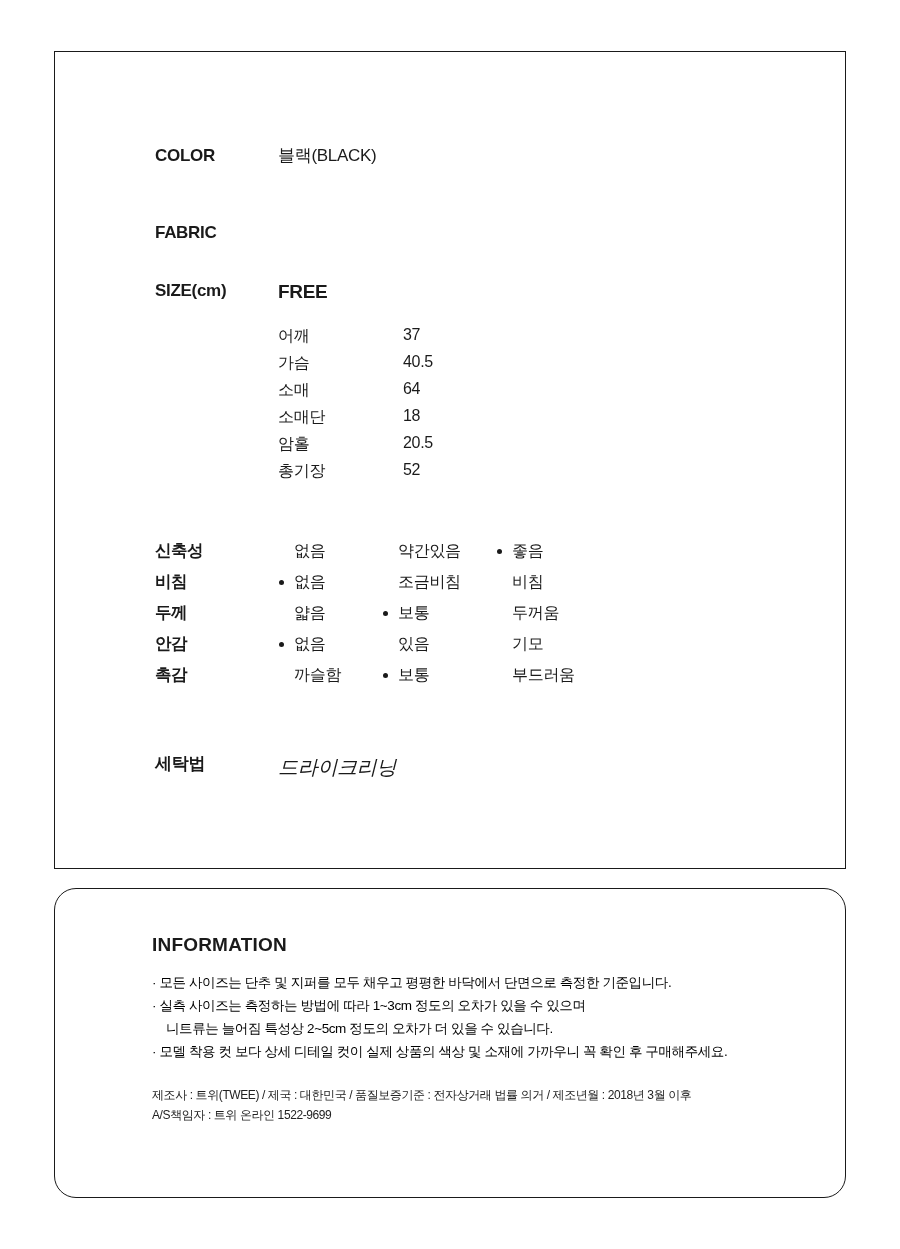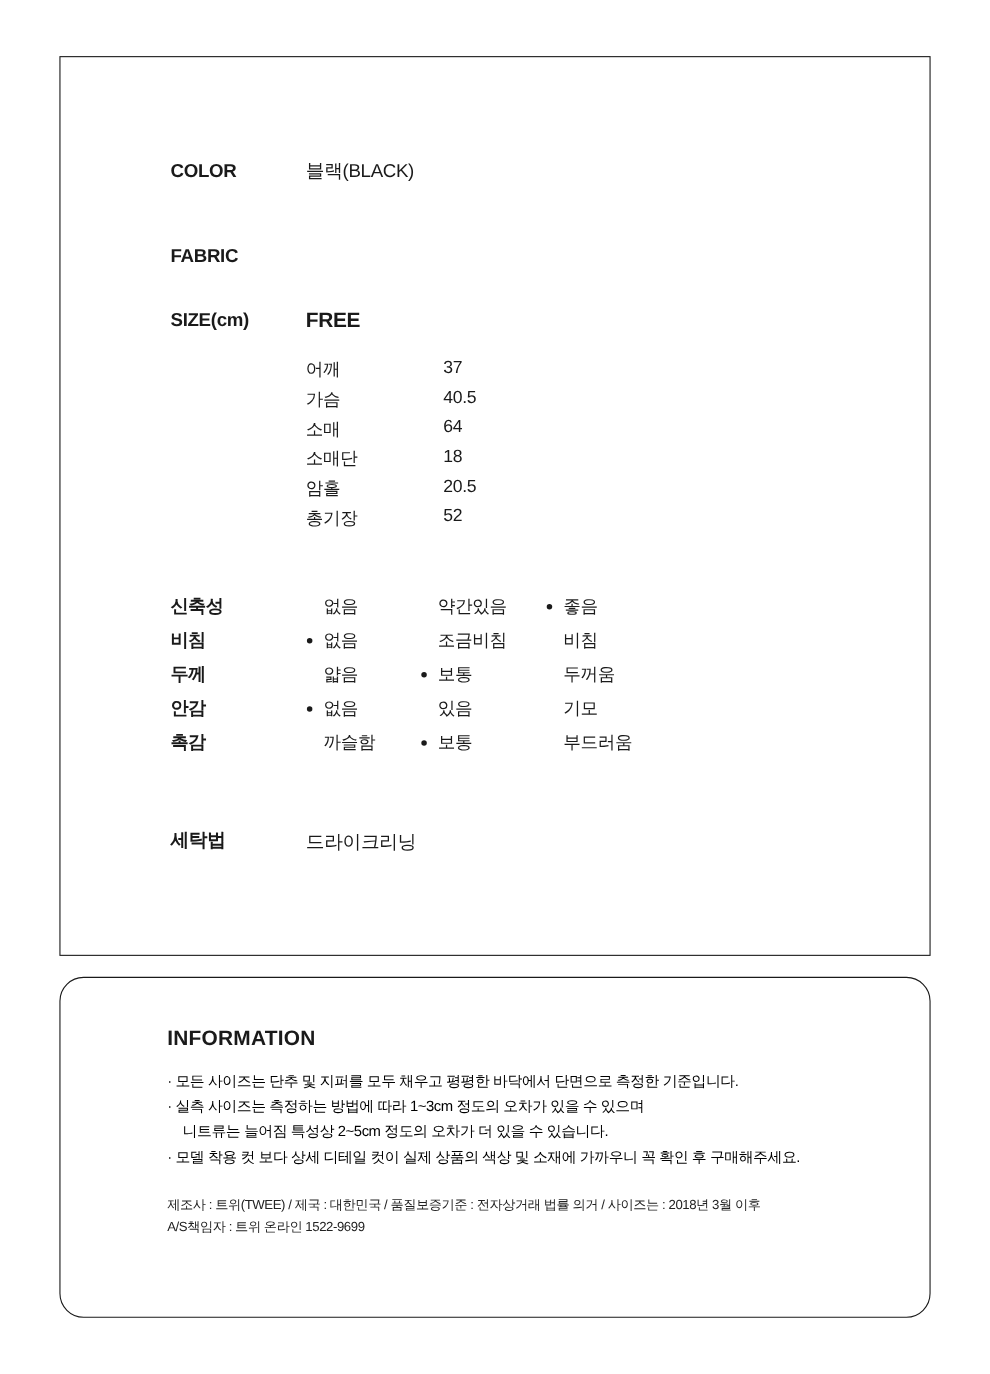--- a/index.html
+++ b/index.html
@@ -127,7 +127,7 @@
   .opt.sel .dot { display: block; }
 
   .row-wash { margin-top: 68px; }
-  .wash-val { font-size: 17px; letter-spacing: -0.3px; }
+  .wash-val { font-size: 20px; letter-spacing: -0.3px; font-style: italic; }
 
   
   .info-inner {

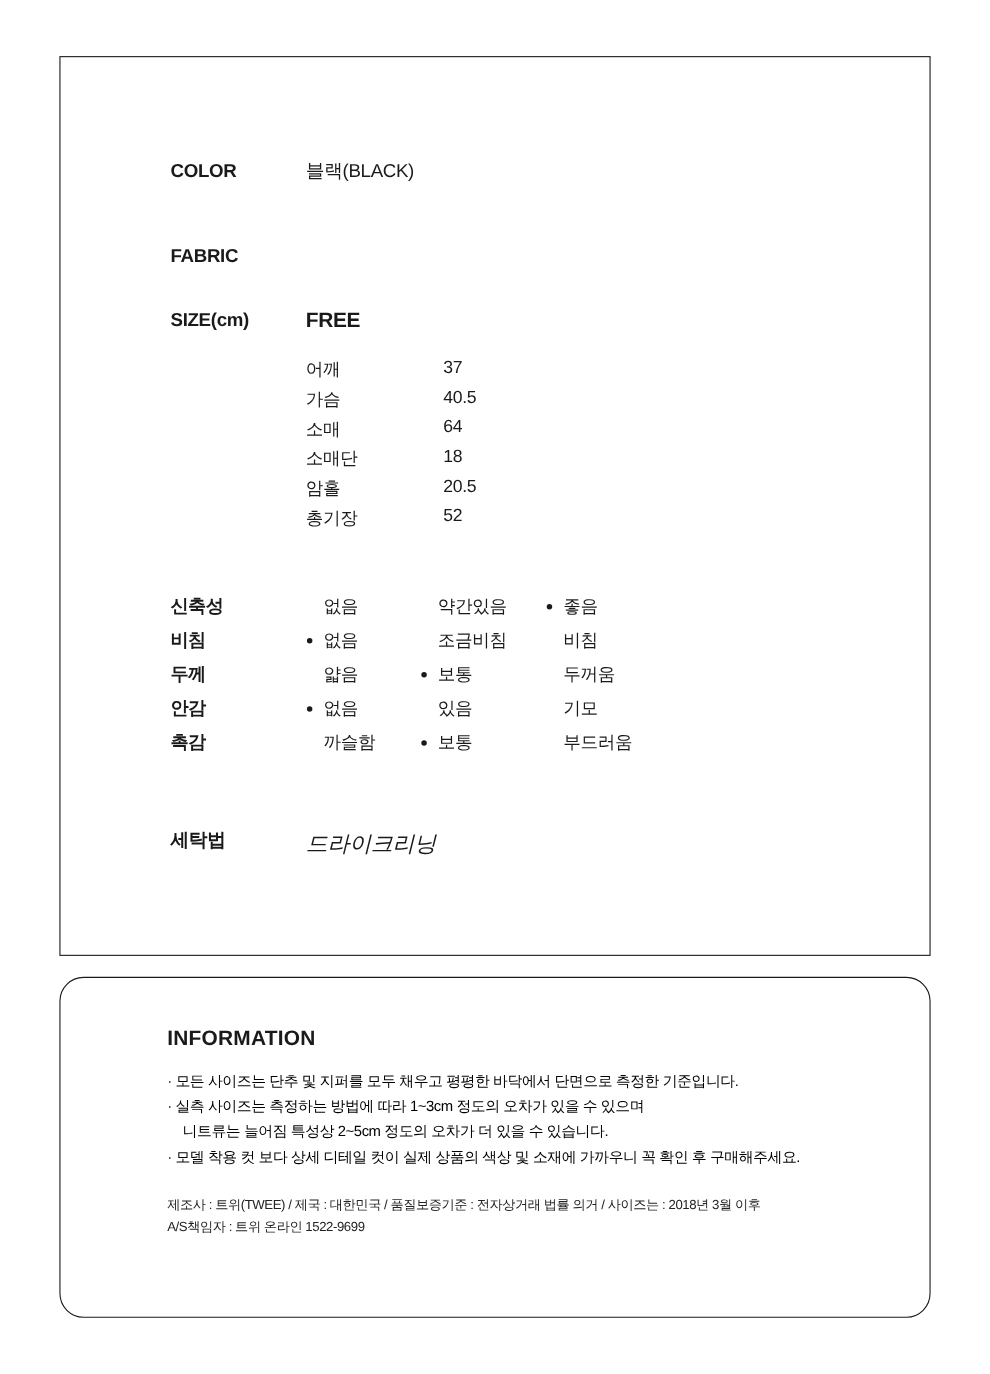--- a/index.html
+++ b/index.html
@@ -266,7 +266,7 @@
       <div class="info-line">· 모델 착용 컷 보다 상세 디테일 컷이 실제 상품의 색상 및 소재에 가까우니 꼭 확인 후 구매해주세요.</div>
 
       <div class="footnotes">
-        <div class="footnote">제조사 : 트위(TWEE) / 제국 : 대한민국 / 품질보증기준 : 전자상거래 법률 의거 / 사이즈는 : 2018년 3월 이후</div>
+        <div class="footnote">제조사 : 트위(TWEE) / 제국 : 대한민국 / 품질보증기준 : 전자상거래 법률 의거 / 제조년월 : 2018년 3월 이후</div>
         <div class="footnote">A/S책임자 : 트위 온라인 1522-9699</div>
       </div>
     </div>

